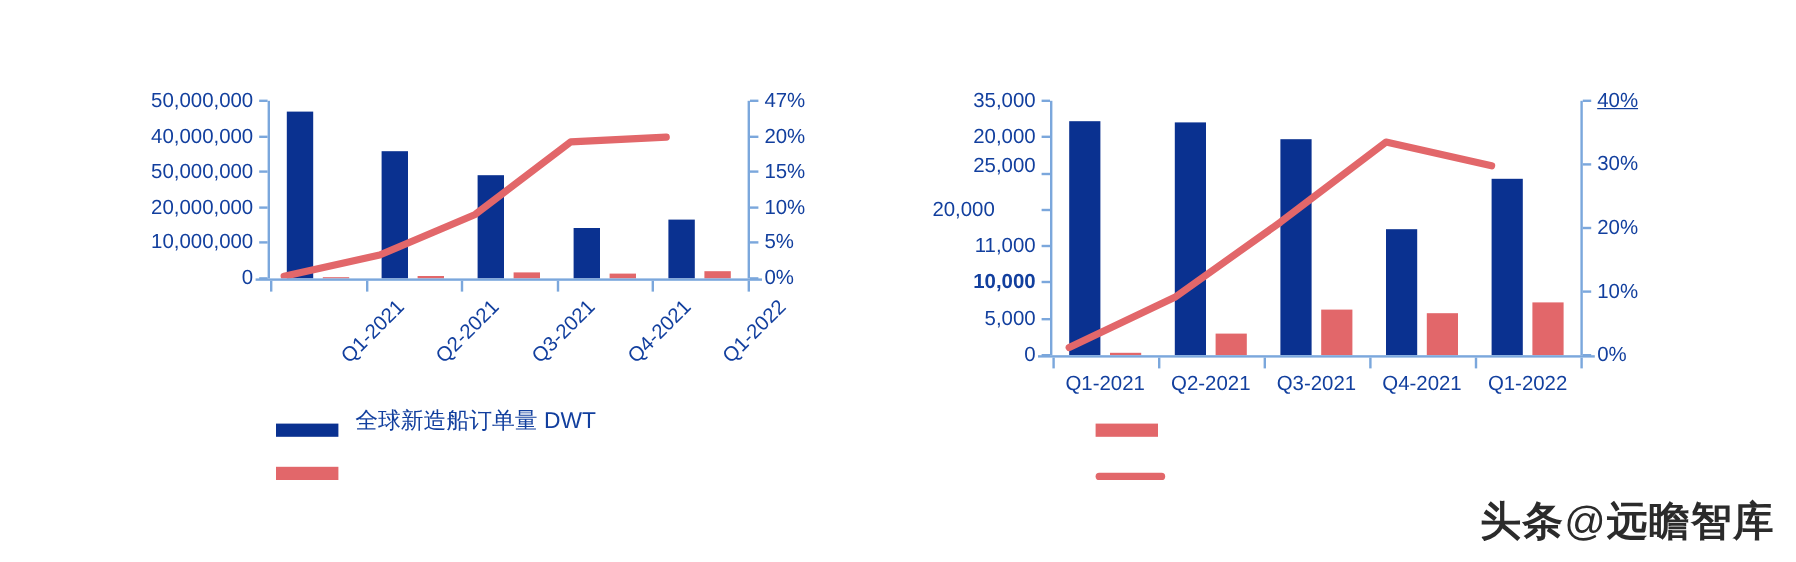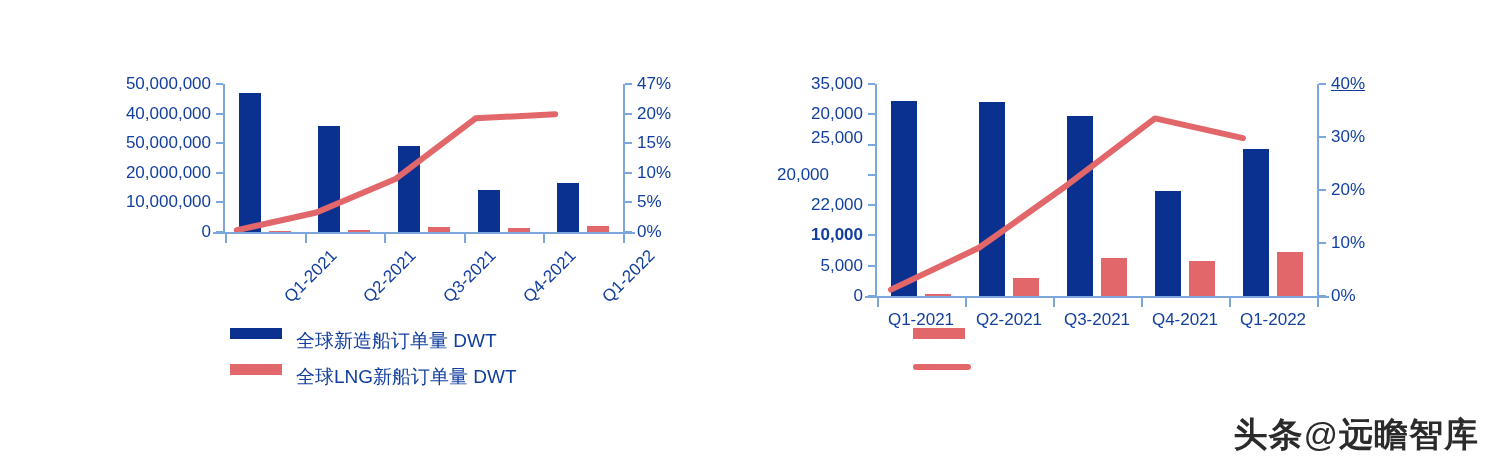--- a/index.html
+++ b/index.html
@@ -225,7 +225,7 @@
       <div class="tick" style="left: 123px; top: 164.429px;"></div>
       <div class="axis-label left-side" style="right: 582px; top: 156.429px; width: 116px; font-weight: bold;">10,000</div>
       <div class="tick" style="left: 123px; top: 134.143px;"></div>
-      <div class="axis-label left-side" style="right: 582px; top: 126.143px; width: 116px;">22,000</div>
+      <div class="axis-label left-side" style="right: 582px; top: 126.143px; width: 116px;">11,000</div>
       <div class="tick" style="left: 123px; top: 103.857px;"></div>
       <div class="axis-label left-side" style="right: 616px; top: 95.8571px; width: 116px;">20,000</div>
       <div class="tick" style="left: 123px; top: 73.5714px;"></div>

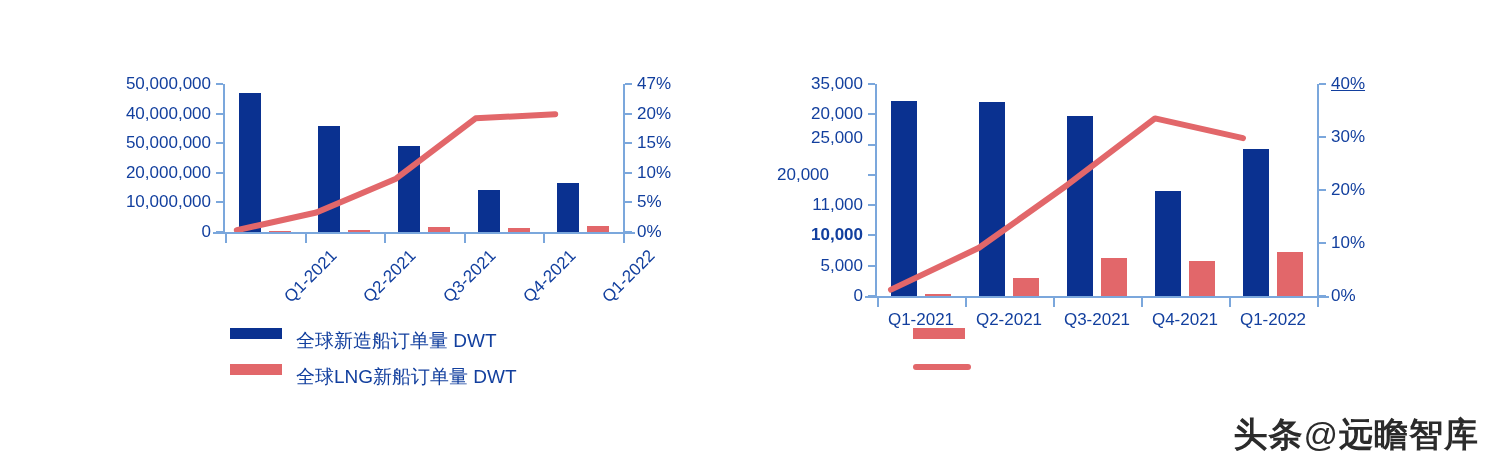--- a/index.html
+++ b/index.html
@@ -92,7 +92,7 @@
   }
   .legend-row {
     display: flex;
-    align-items: flex-start;
+    align-items: flex-end;
     height: 36px;
   }
   .swatch-bar {

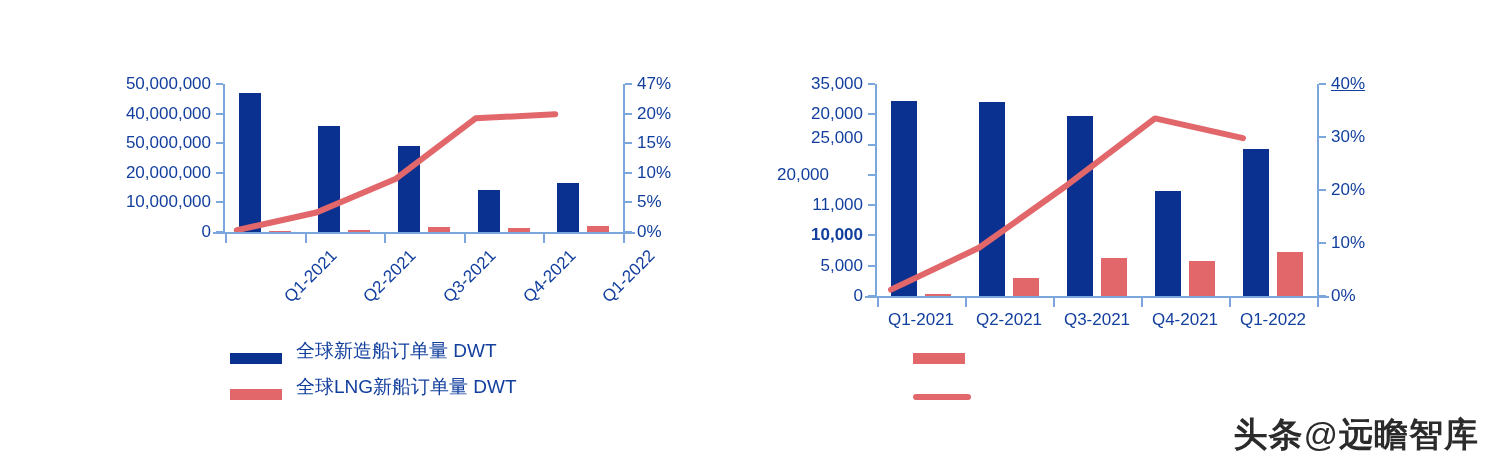--- a/index.html
+++ b/index.html
@@ -195,7 +195,6 @@
         </div>
         <div class="legend-row">
           <span class="swatch-bar red"></span>
-          <span class="legend-text">全球LNG新船订单量 DWT</span>
         </div>
       </div>
     </div>

